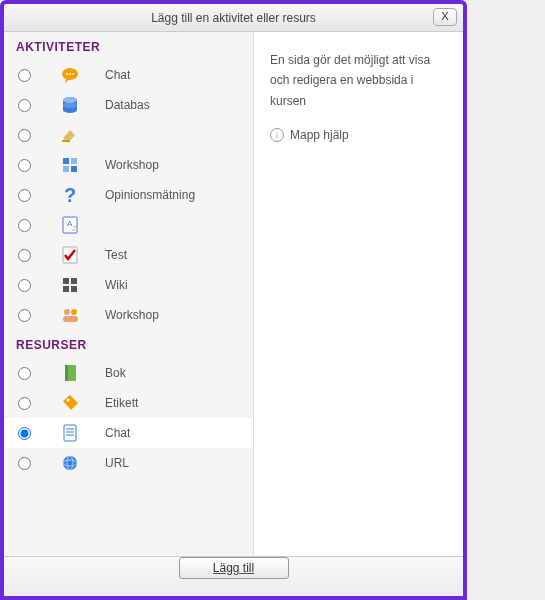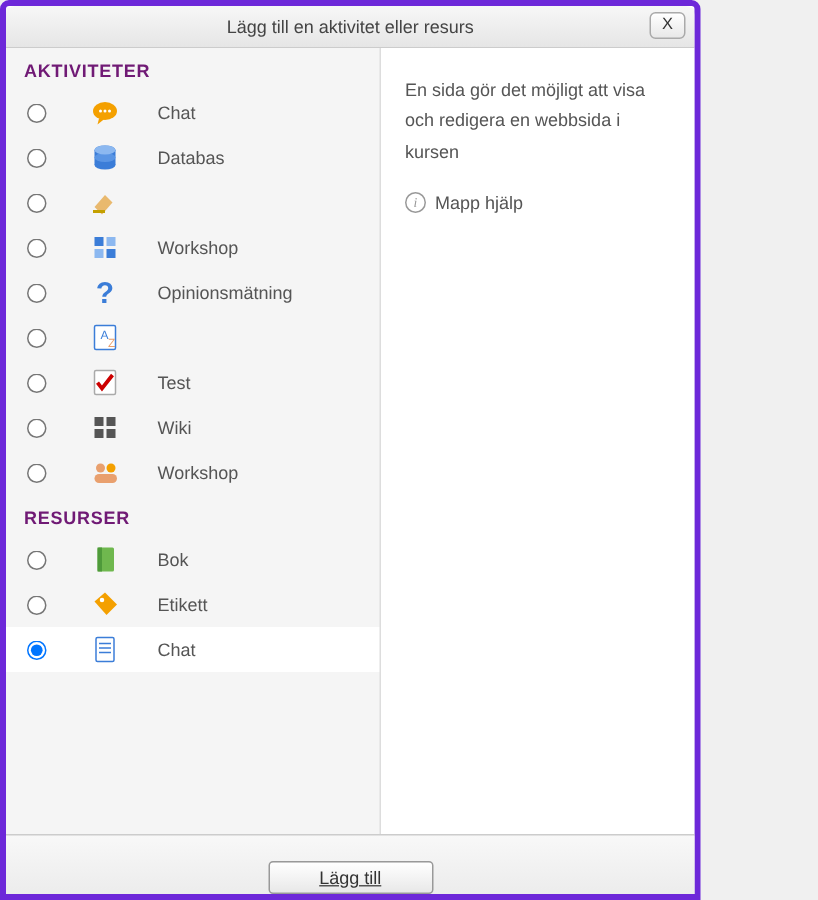--- a/index.html
+++ b/index.html
@@ -298,6 +298,17 @@
           </span>
           <span class="label">Chat</span>
         </label>
+        <label class="item">
+          <input type="radio" name="module" style="">
+          <span class="icon">
+            <svg width="20" height="20">
+              <circle cx="10" cy="10" r="7" fill="#3b7dd8"></circle>
+              <ellipse cx="10" cy="10" rx="7" ry="3" fill="none" stroke="#a8d0f8"></ellipse>
+              <ellipse cx="10" cy="10" rx="3" ry="7" fill="none" stroke="#a8d0f8"></ellipse>
+            </svg>
+          </span>
+          <span class="label">URL</span>
+        </label>
     </div>
 
     <div class="right">

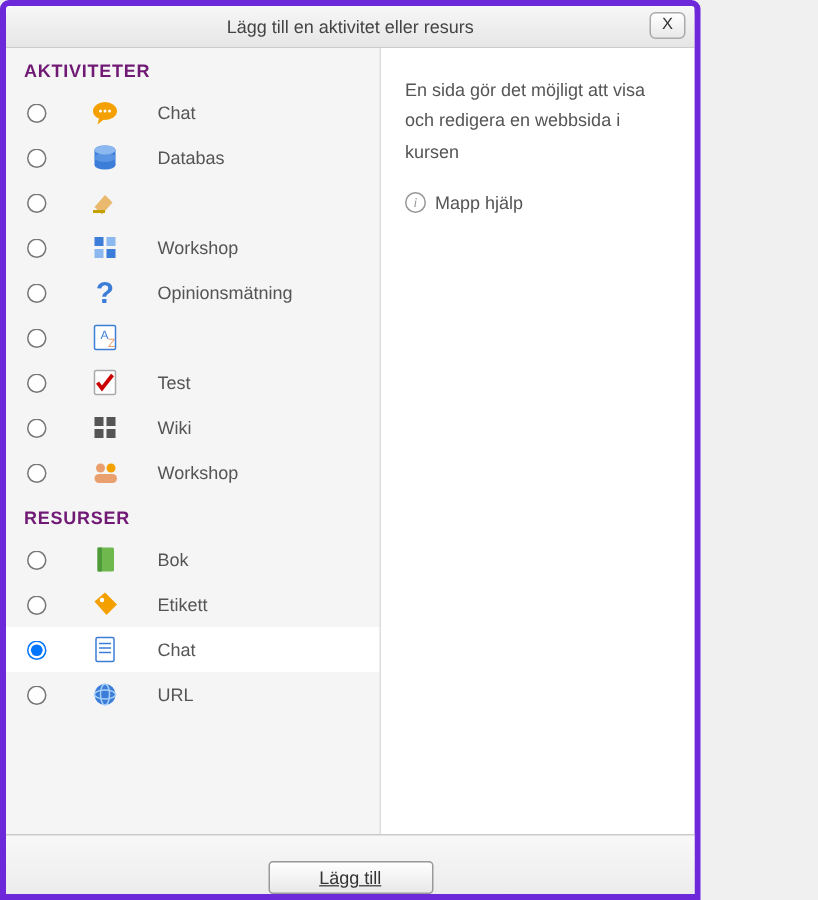--- a/index.html
+++ b/index.html
@@ -134,7 +134,7 @@
     border-top: 1px solid #ccc;
     background: linear-gradient(#f8f8f8,#ececec);
     display: flex;
-    align-items: flex-end;
+    align-items: flex-start;
     justify-content: center;
     gap: 20px;
     text-decoration: underline;

